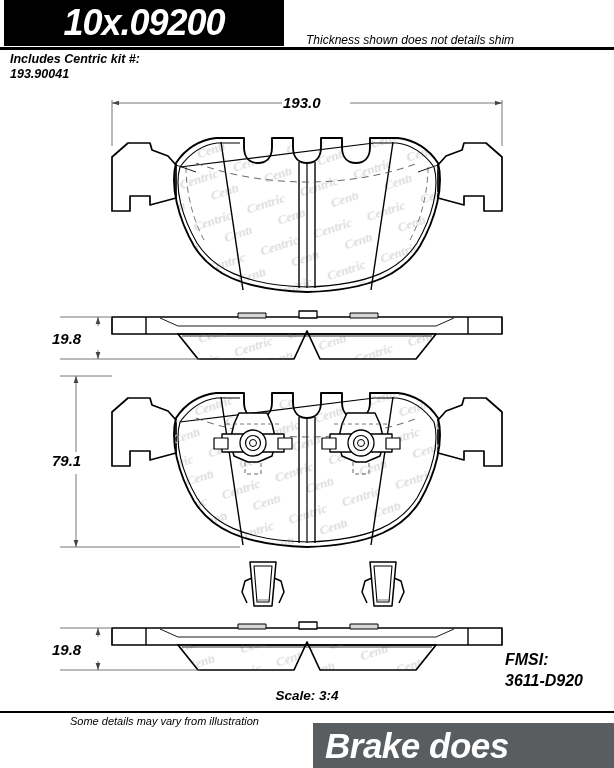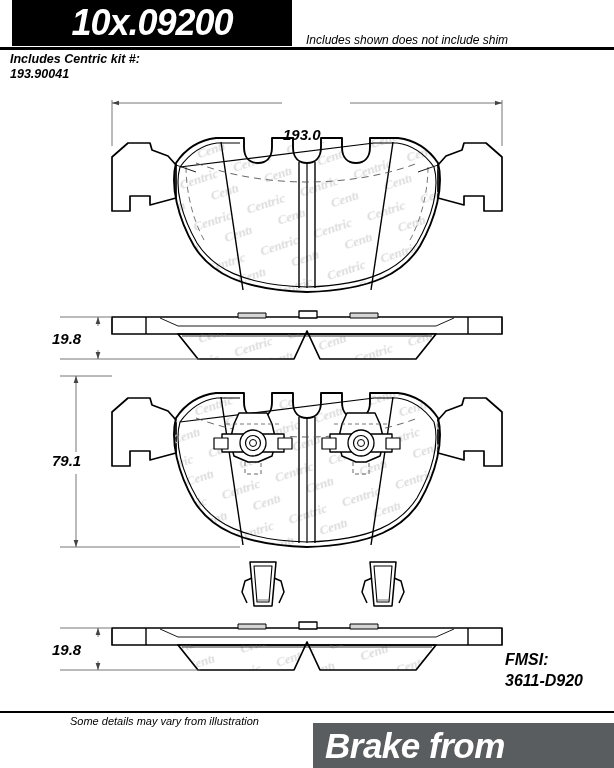--- a/index.html
+++ b/index.html
@@ -11,7 +11,7 @@
 
   
   .part-box{
-    position:absolute;left:12px;top:0;width:280px;height:46px;background:#000;
+    position:absolute;left:4px;top:0;width:280px;height:46px;background:#000;
     display:flex;align-items:center;justify-content:center;
   }
   .part-no{

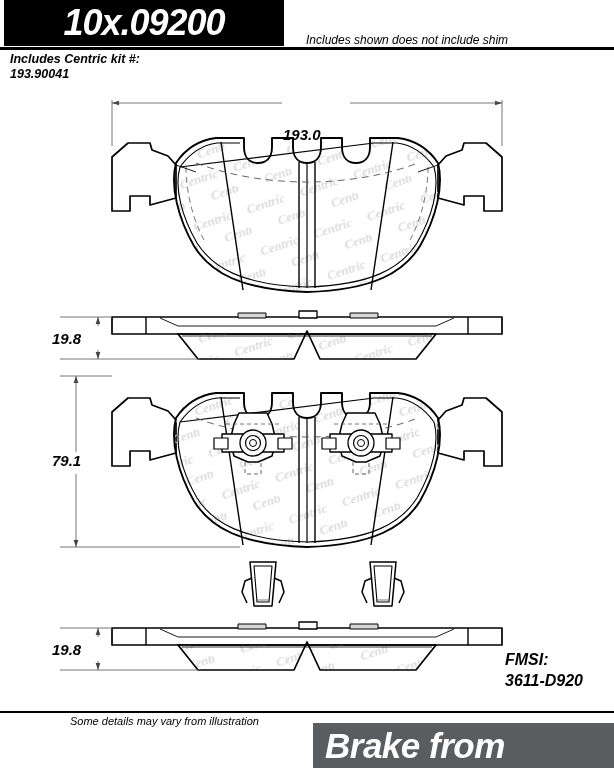--- a/index.html
+++ b/index.html
@@ -74,7 +74,7 @@
     <div class="part-no">10x.09200</div>
   </div>
 
-  <div class="shim-note">Includes shown does not include shim</div>
+  <div class="shim-note">Thickness shown does not details shim</div>
   <div class="hdr-rule"></div>
 
   <div class="hw-kit">

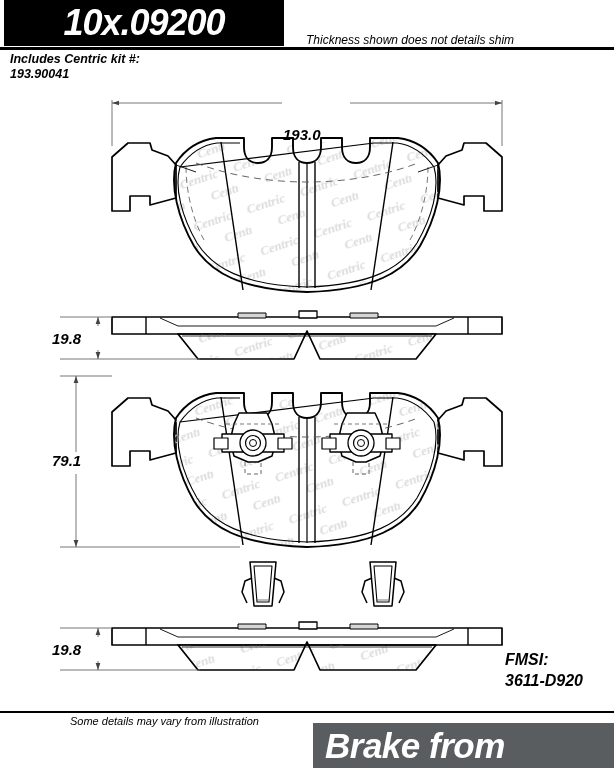--- a/index.html
+++ b/index.html
@@ -300,7 +300,7 @@
     </g>
   </svg>
 
-  <div class="dim-label" style="left:283px;top:94px;margin-top:32px;">193.0</div>
+  <div class="dim-label" style="left:283px;top:94px;">193.0</div>
   <div class="dim-label" style="left:52px;top:330px;">19.8</div>
   <div class="dim-label" style="left:52px;top:452px;">79.1</div>
   <div class="dim-label" style="left:52px;top:641px;">19.8</div>

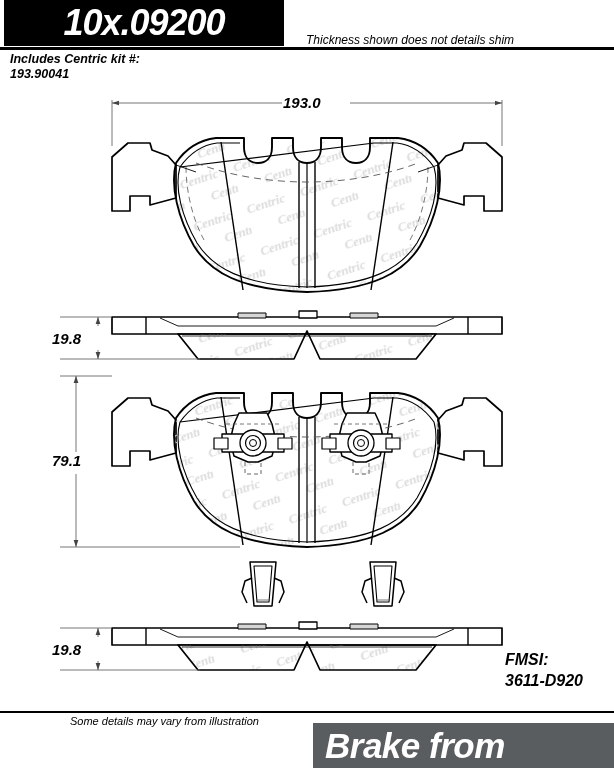--- a/index.html
+++ b/index.html
@@ -310,6 +310,7 @@
     <span>3611-D920</span>
   </div>
 
+  <div class="scale-lbl">Scale: 3:4</div>
 
   <div class="ftr-rule"></div>
   <div class="vary-note">Some details may vary from illustration</div>

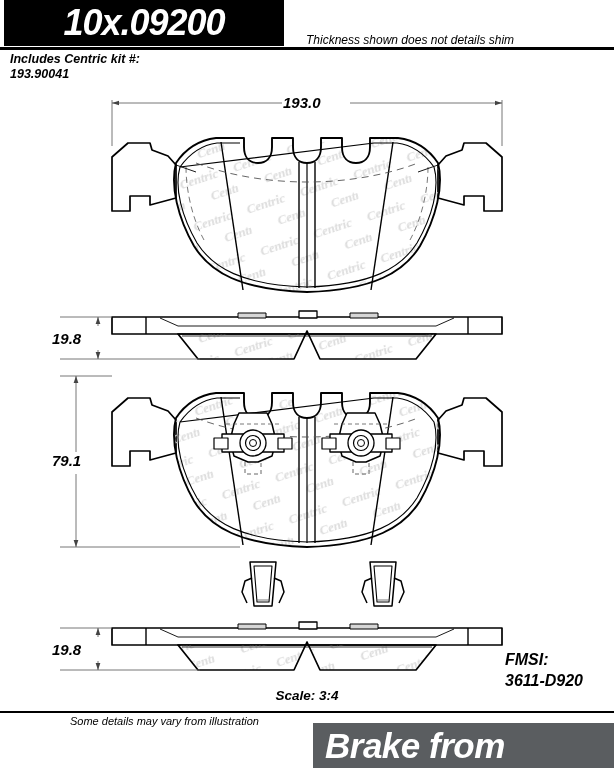--- a/index.html
+++ b/index.html
@@ -315,7 +315,7 @@
   <div class="ftr-rule"></div>
   <div class="vary-note">Some details may vary from illustration</div>
   <div class="brand-box">
-    <div class="brand-txt">Brake from</div>
+    <div class="brand-txt">Brake does</div>
   </div>
 
 </div>

